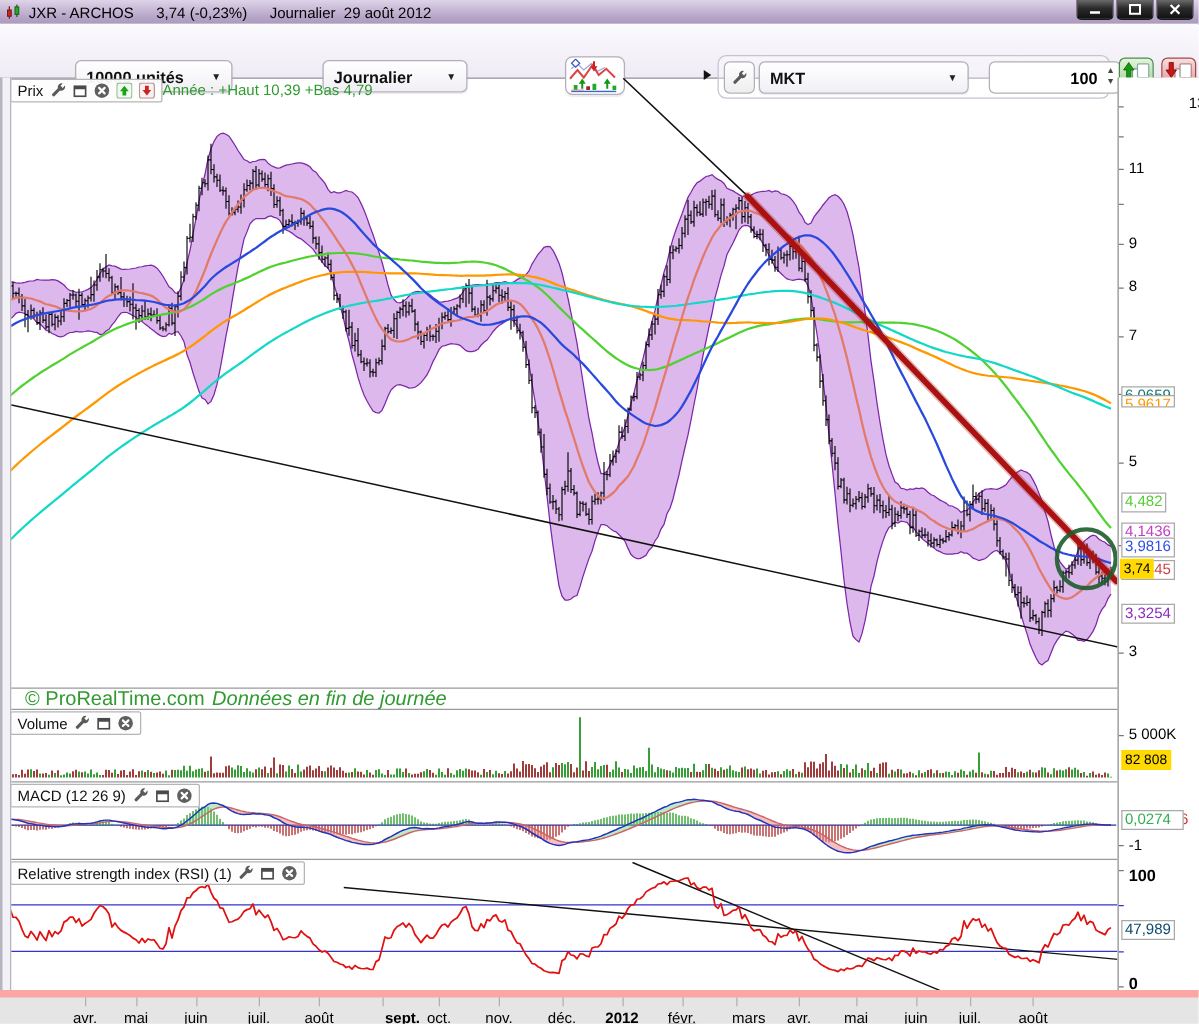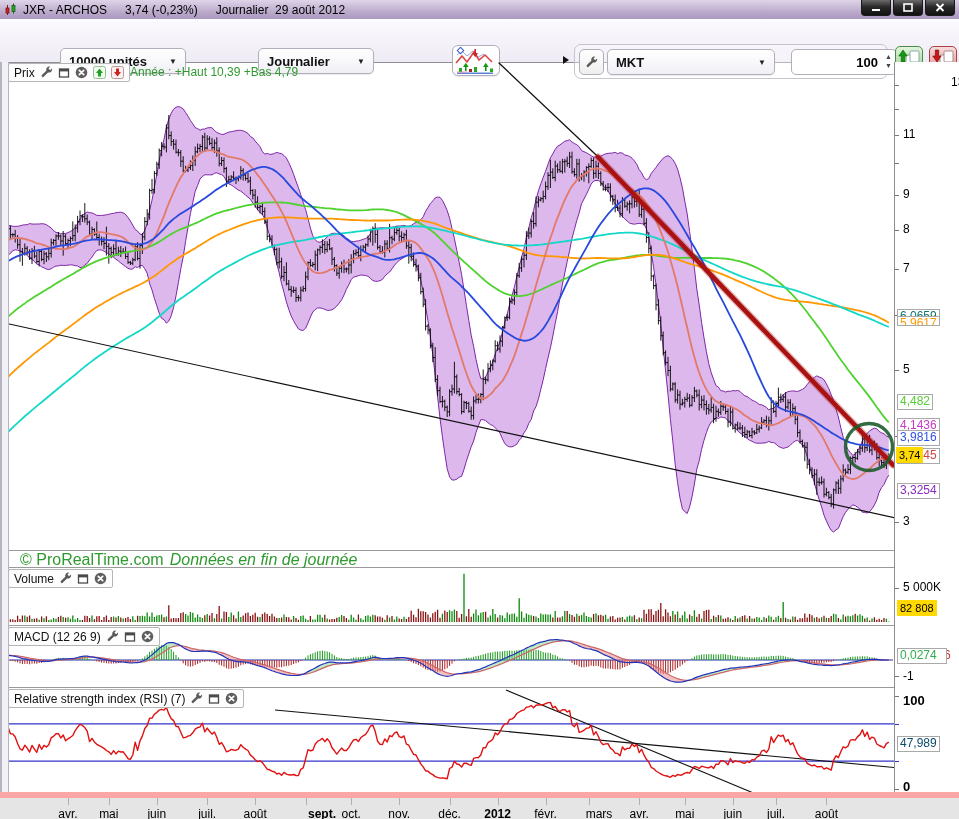--- a/index.html
+++ b/index.html
@@ -262,7 +262,7 @@
 </div>
 
 <div class="phdr" style="top:689px">
-  <span>Relative strength index (RSI) (7)</span>
+  <span>Relative strength index (RSI) (1)</span>
   <svg width="13" height="13" viewBox="0 0 12 12">
       <path d="M11.2 3.1a2.9 2.9 0 0 1-3.8 2.8L3.6 9.7A1.15 1.15 0 1 1 2 8.1l3.8-3.8A2.9 2.9 0 0 1 9.4.7L7.8 2.4l1.6 1.6 1.6-1.7c.15.25.2.5.2.8z" fill="#5a5a5a"></path>
     </svg>

